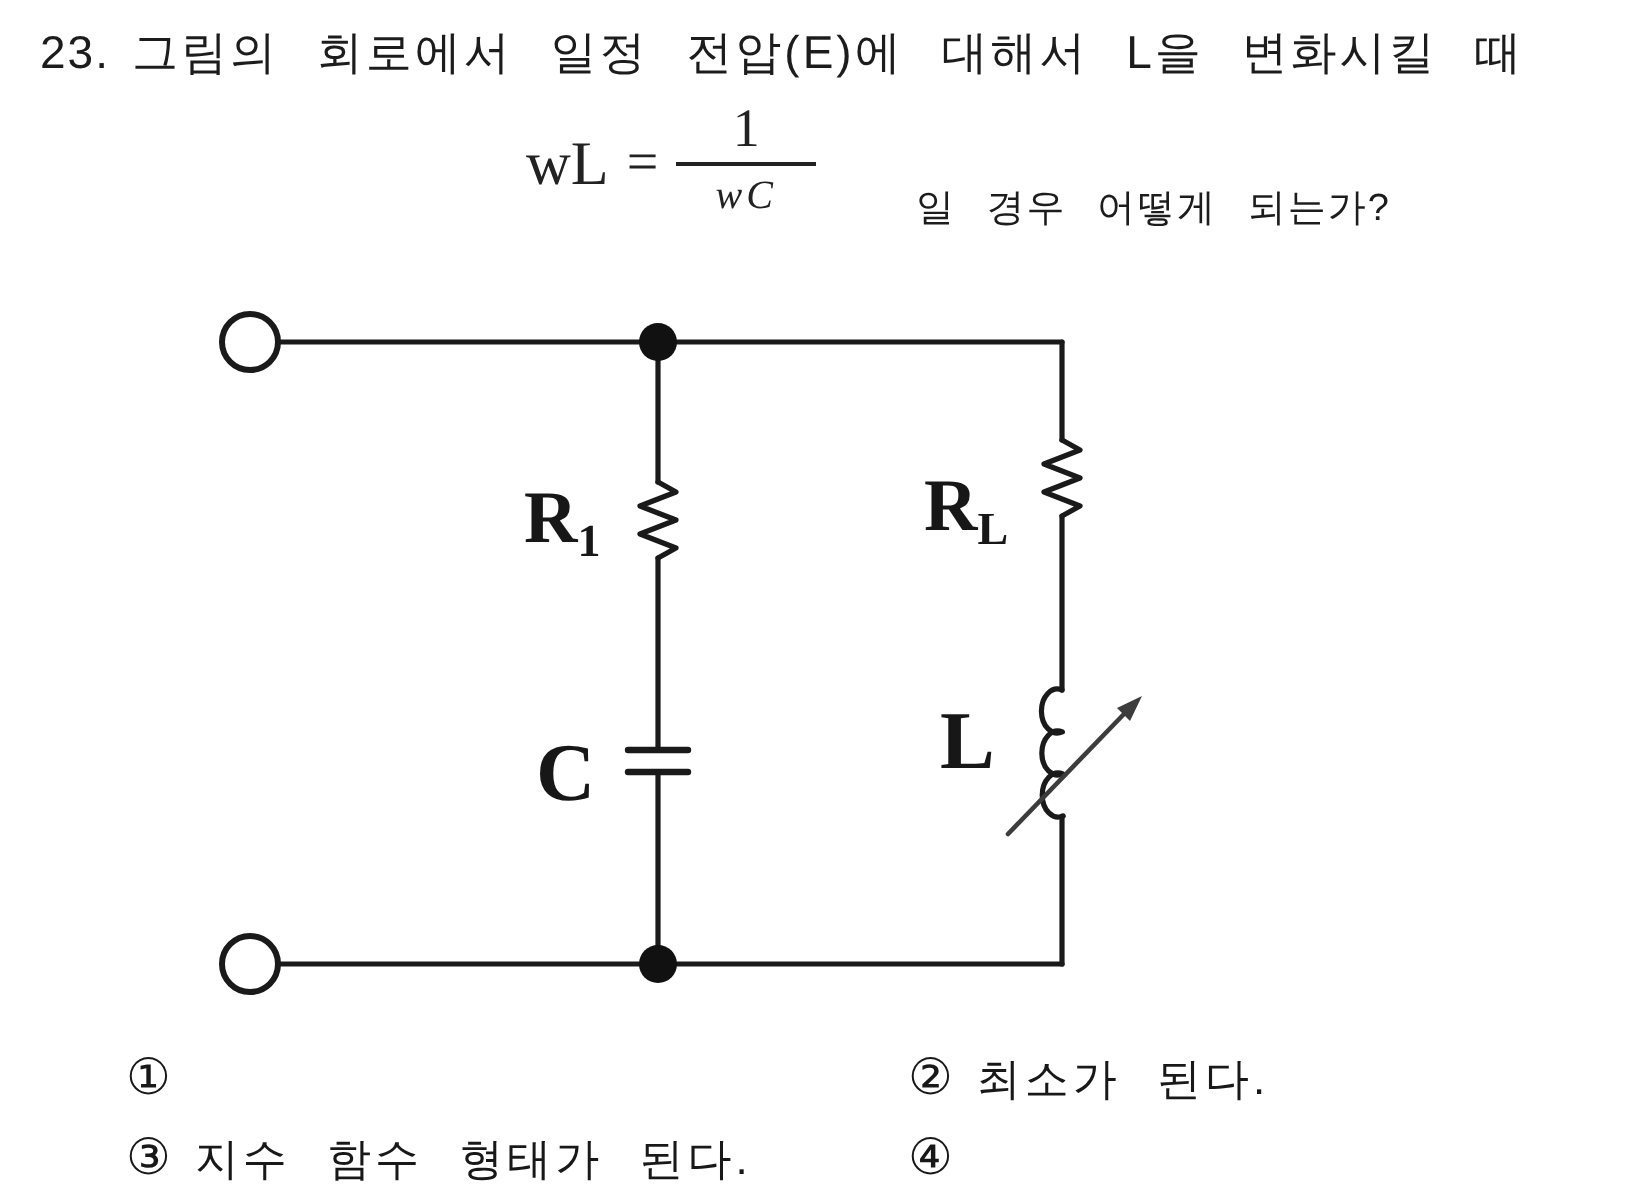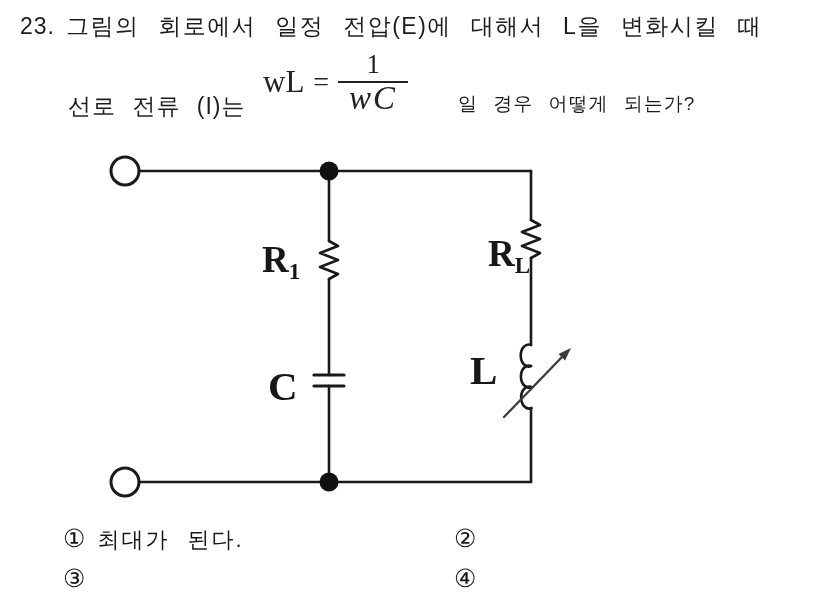--- a/index.html
+++ b/index.html
@@ -78,7 +78,6 @@
     <span>23.</span><span class="qtext">그림의 회로에서 일정 전압(E)에 대해서 L을 변화시킬 때</span>
   </div>
 
-  <div class="abs l2prefix">선로 전류 (I)는</div>
 
   <div class="abs formula">
     <span class="f-lhs">wL</span>

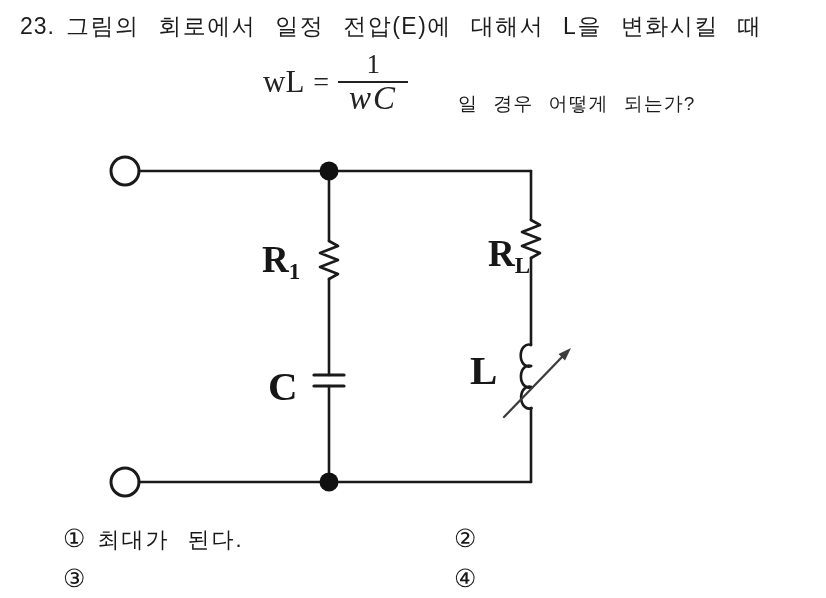--- a/index.html
+++ b/index.html
@@ -21,7 +21,7 @@
   .frac{display:flex;flex-direction:column;align-items:center;}
   .frac .num{font-size:27px;line-height:29px;}
   .frac .bar{width:70px;border-top:2.5px solid #222;margin:2px 0 1px 0;}
-  .frac .den{font-size:33px;line-height:29px;font-style:italic;letter-spacing:2px;}
+  .frac .den{font-size:20px;line-height:29px;font-style:italic;letter-spacing:2px;}
   
   .clabel{font-family:"Liberation Serif",serif;font-weight:bold;color:#171717;white-space:nowrap;}
   .lab-r1{left:262px;top:238px;font-size:37px;text-align:right;}

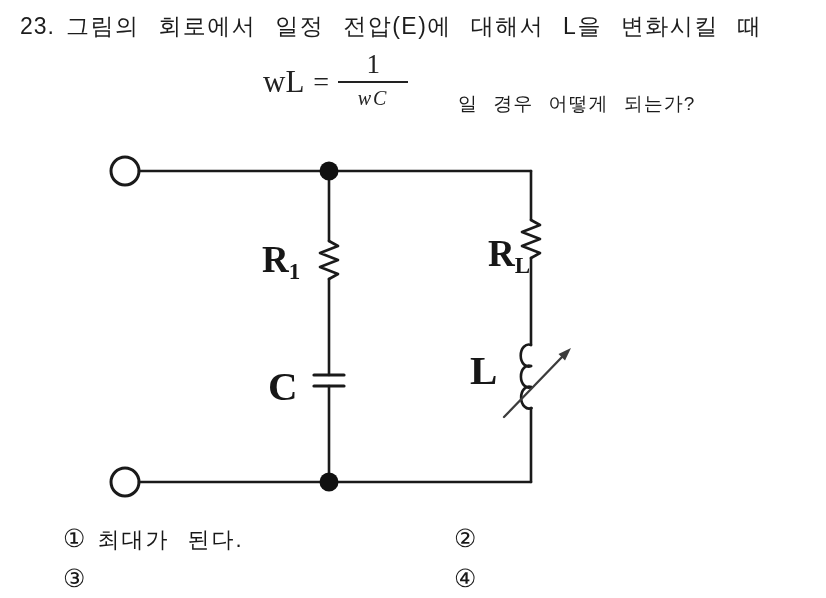--- a/index.html
+++ b/index.html
@@ -25,7 +25,7 @@
   
   .clabel{font-family:"Liberation Serif",serif;font-weight:bold;color:#171717;white-space:nowrap;}
   .lab-r1{left:262px;top:238px;font-size:37px;text-align:right;}
-  .lab-rl{left:462px;top:232px;font-size:37px;margin-left:26px;}
+  .lab-rl{left:462px;top:232px;font-size:37px;}
   .lab-c{left:268px;top:362px;font-size:41px;}
   .lab-l{left:470px;top:346px;font-size:41px;}
   .clabel sub{font-size:23px;vertical-align:-7px;letter-spacing:0;}

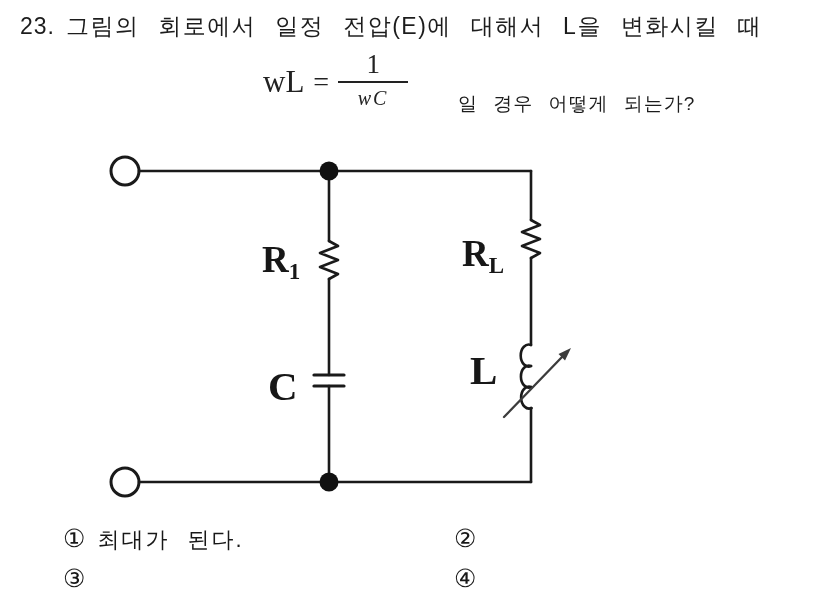--- a/index.html
+++ b/index.html
@@ -98,7 +98,6 @@
 
   <div class="choice pos-c1">
     <span class="cnum">①</span>
-    <span class="ctext">최대가 된다.</span>
   </div>
   <div class="choice pos-c2">
     <span class="cnum">②</span>

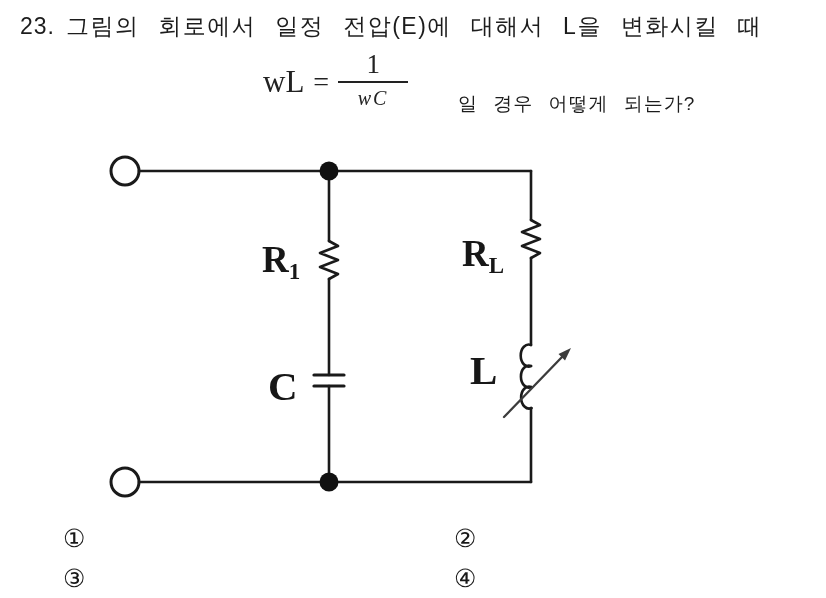--- a/index.html
+++ b/index.html
@@ -101,6 +101,7 @@
   </div>
   <div class="choice pos-c2">
     <span class="cnum">②</span>
+    <span class="ctext">최소가 된다.</span>
   </div>
   <div class="choice pos-c3">
     <span class="cnum">③</span>

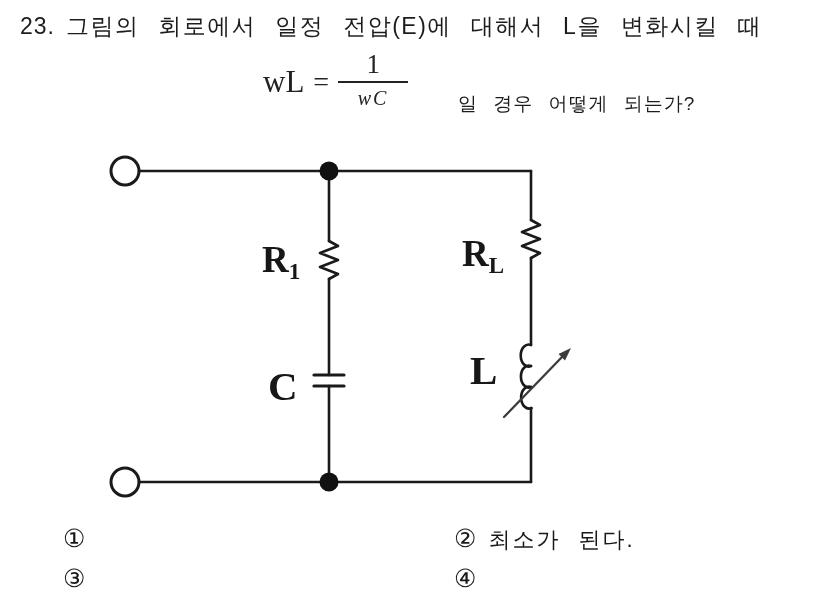--- a/index.html
+++ b/index.html
@@ -105,6 +105,7 @@
   </div>
   <div class="choice pos-c3">
     <span class="cnum">③</span>
+    <span class="ctext">지수 함수 형태가 된다.</span>
   </div>
   <div class="choice pos-c4">
     <span class="cnum">④</span>

